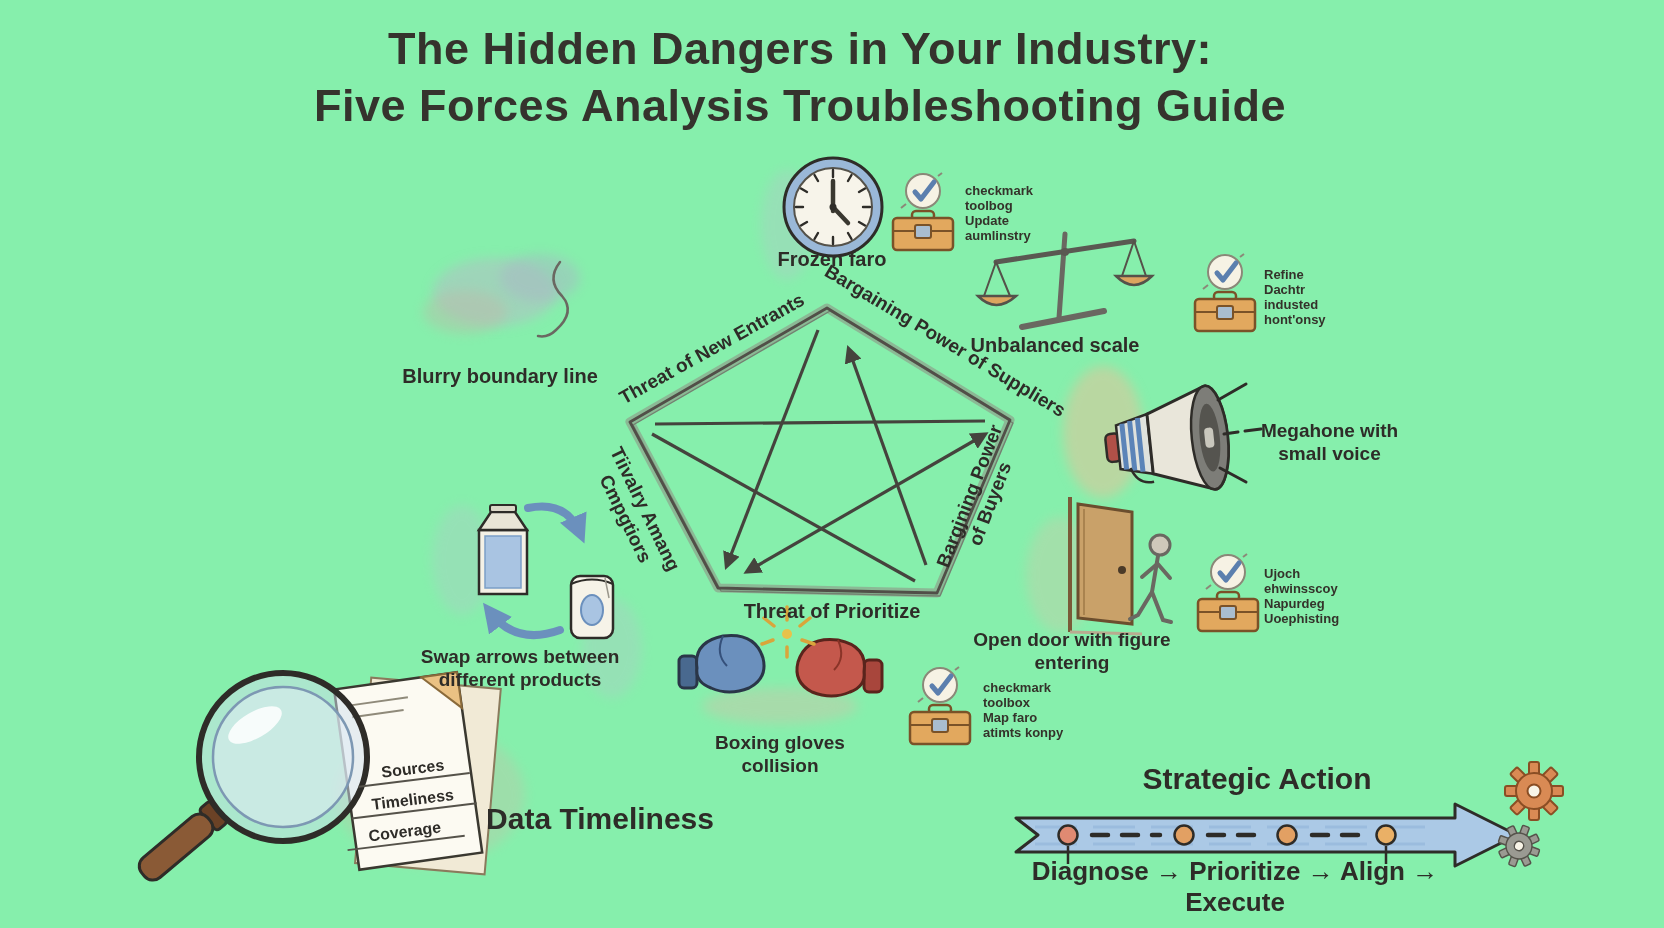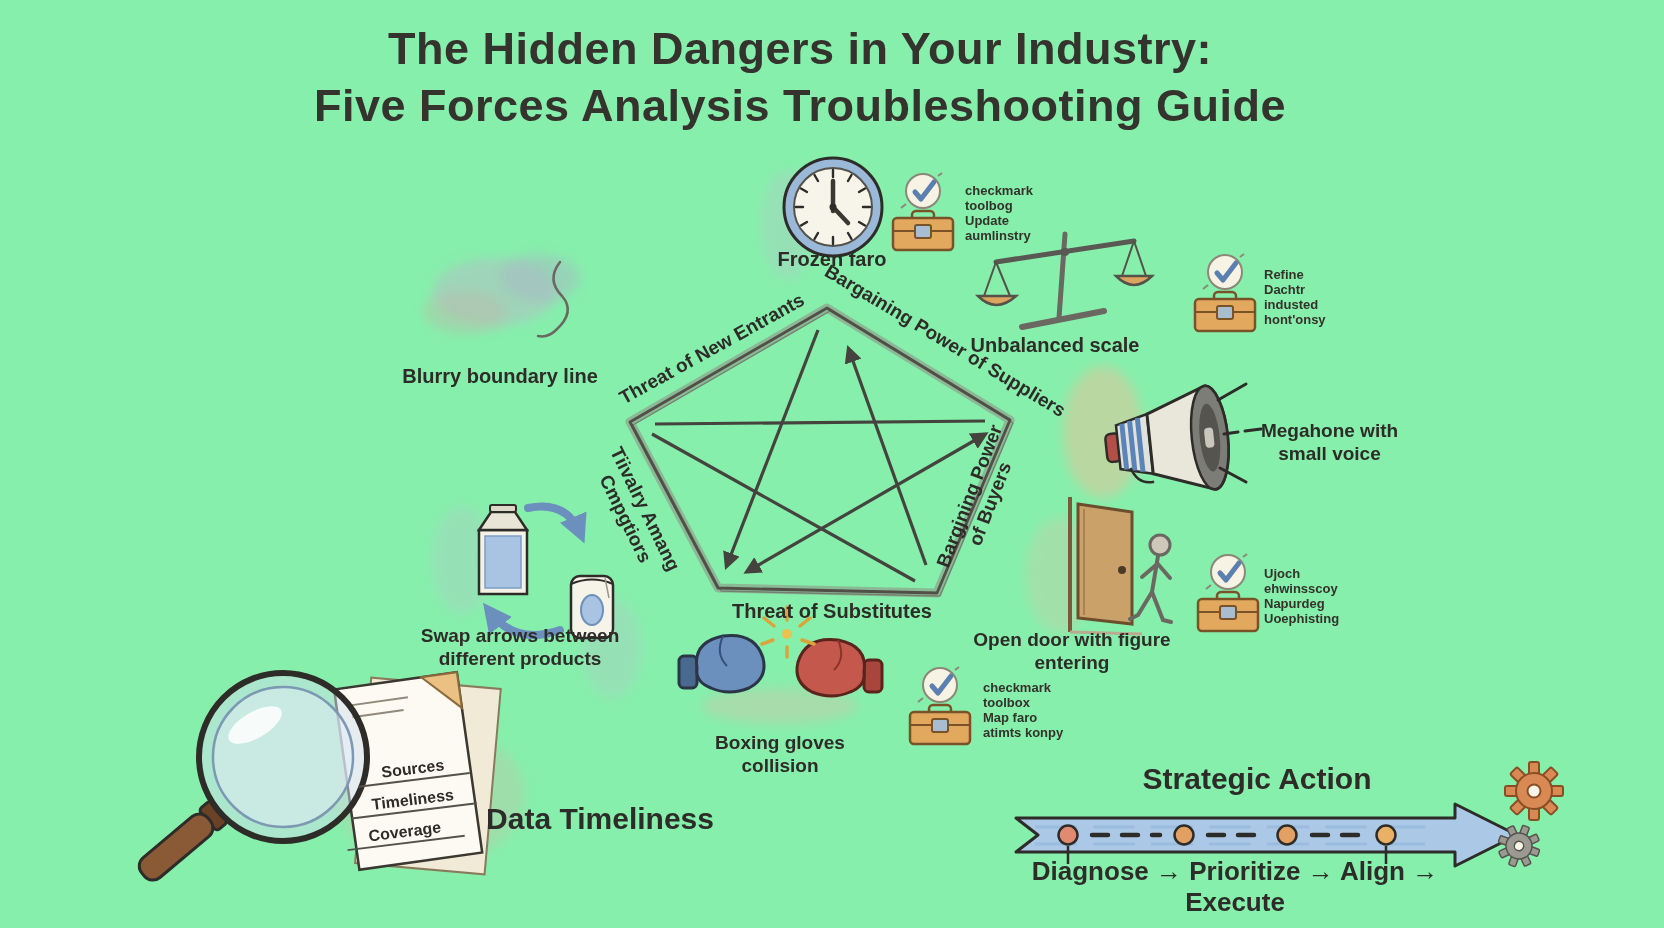--- a/index.html
+++ b/index.html
@@ -271,7 +271,7 @@
   <div>Bargjning Power</div>
   <div>of Buyers</div>
 </div>
-<div class="lbl p-sub">Threat of Substitutes</div>
+<div class="lbl p-sub">Threat of Prioritize</div>
 <div class="lbl p-riv">Tiivalry Amang Cmpgtiors</div>
 
 <div class="lbl l-frozen">Frozen faro</div>

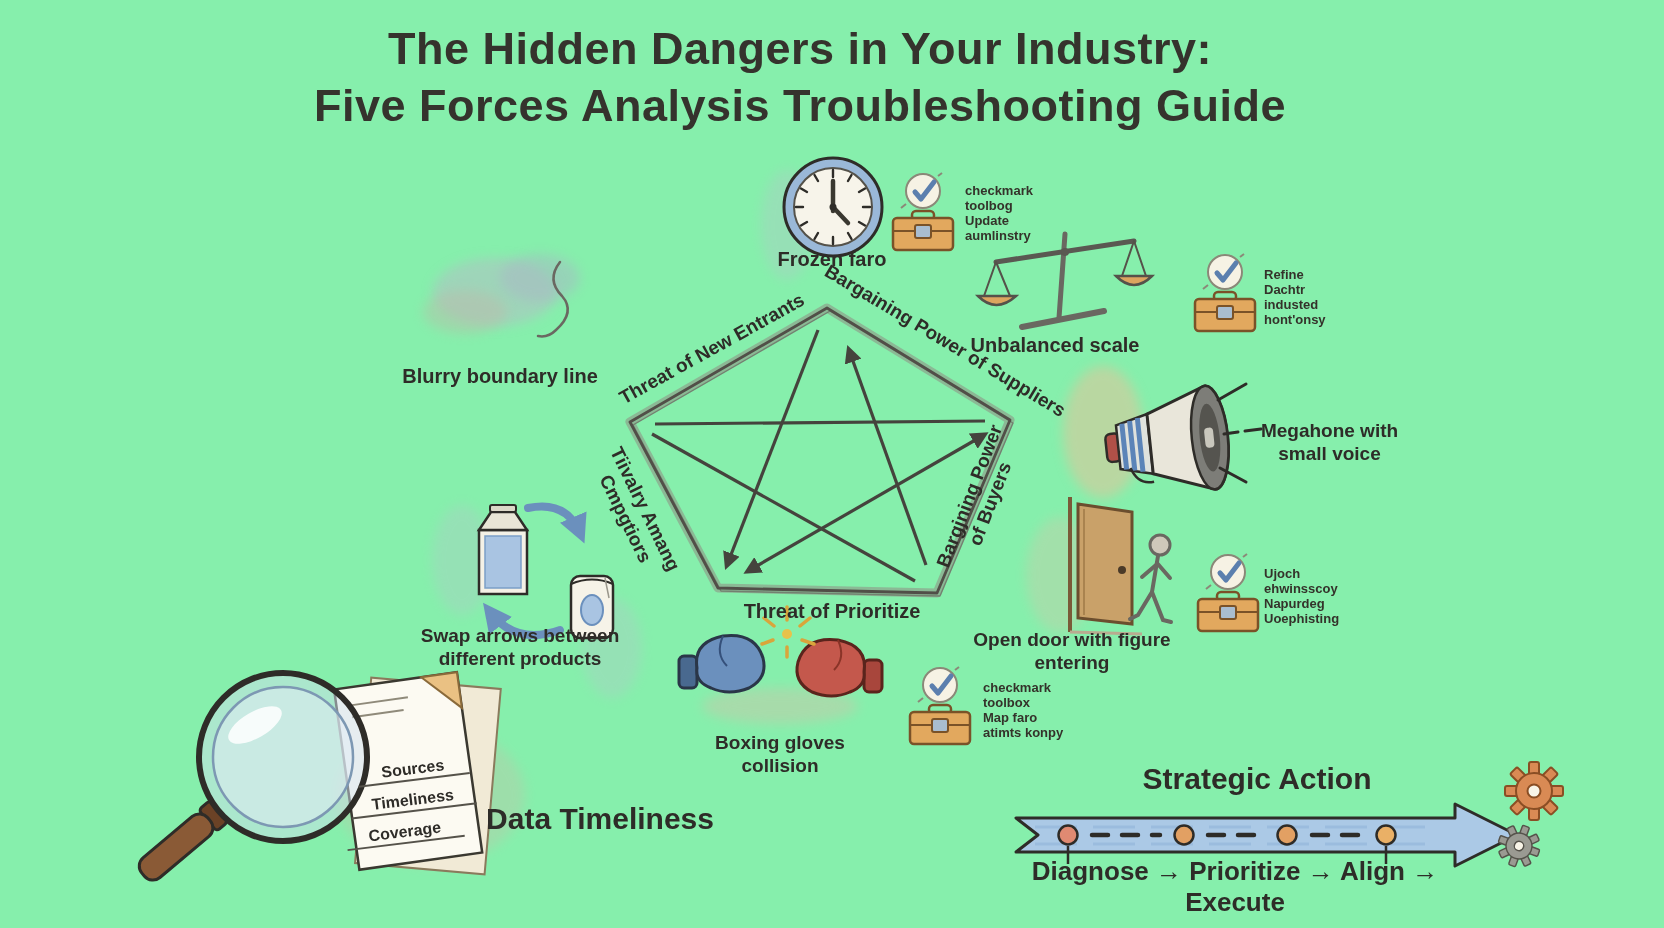--- a/index.html
+++ b/index.html
@@ -14,7 +14,7 @@
   .l-scale{left:925px;top:334px;width:260px;font-size:20px;}
   .l-mega{left:1242px;top:419px;width:175px;font-size:19px;line-height:23px;}
   .l-door{left:942px;top:628px;width:260px;font-size:19px;line-height:23px;}
-  .l-swap{left:390px;top:624px;width:260px;font-size:19px;line-height:23px;}
+  .l-swap{left:390px;top:645px;width:260px;font-size:19px;line-height:23px;}
   .l-box{left:680px;top:731px;width:200px;font-size:19px;line-height:23px;}
   .l-dint{left:450px;top:802px;width:300px;font-size:30px;}
   .l-sat{left:1107px;top:762px;width:300px;font-size:30px;}

